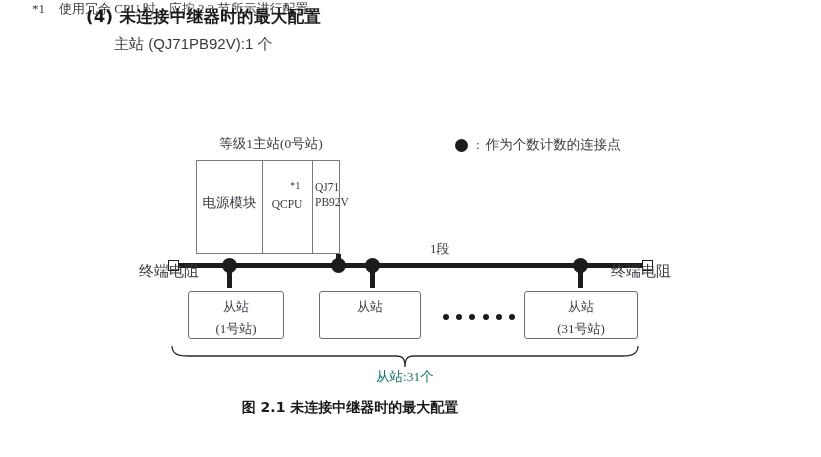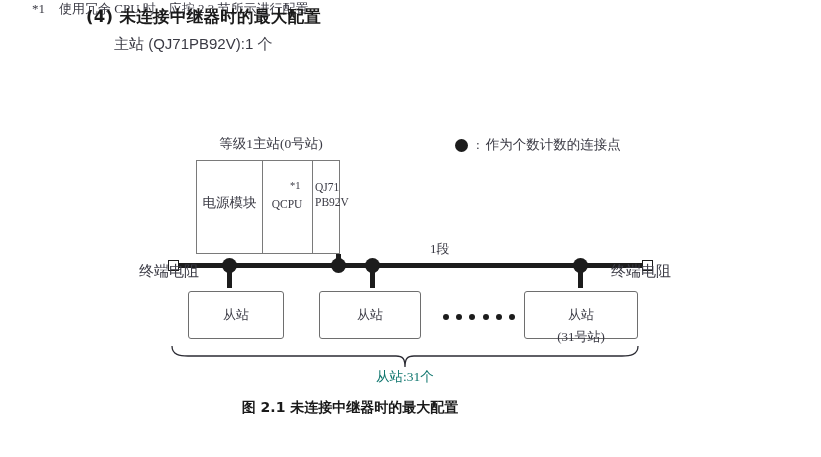--- a/index.html
+++ b/index.html
@@ -198,7 +198,7 @@
     font-size: 13px;
     color: #3a3a44;
     line-height: 22px;
-    padding-top: 12px;
+    padding-top: 4px;
     white-space: nowrap;
   }
   #slave-box-1  { left: 188px; width: 96px; }

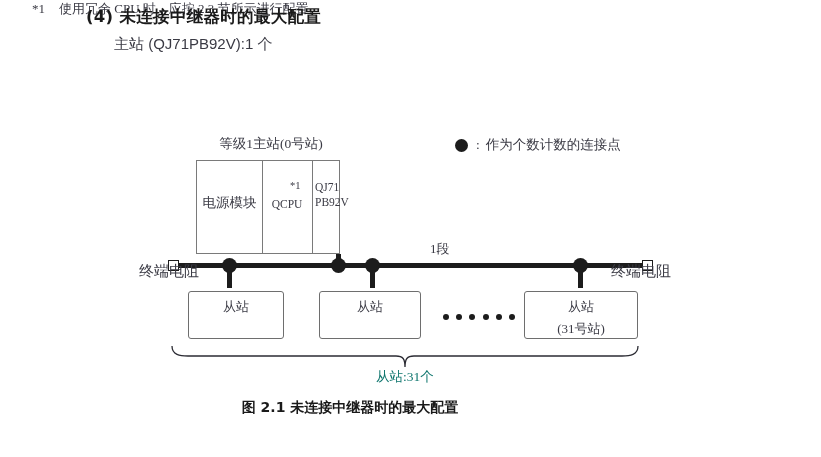--- a/index.html
+++ b/index.html
@@ -334,6 +334,7 @@
 
   <div class="slave-box" id="slave-box-1">
     <span class="slave-line">从站</span>
+    <span class="slave-line">(1号站)</span>
   </div>
   <div class="slave-box" id="slave-box-2">
     <span class="slave-line">从站</span>

